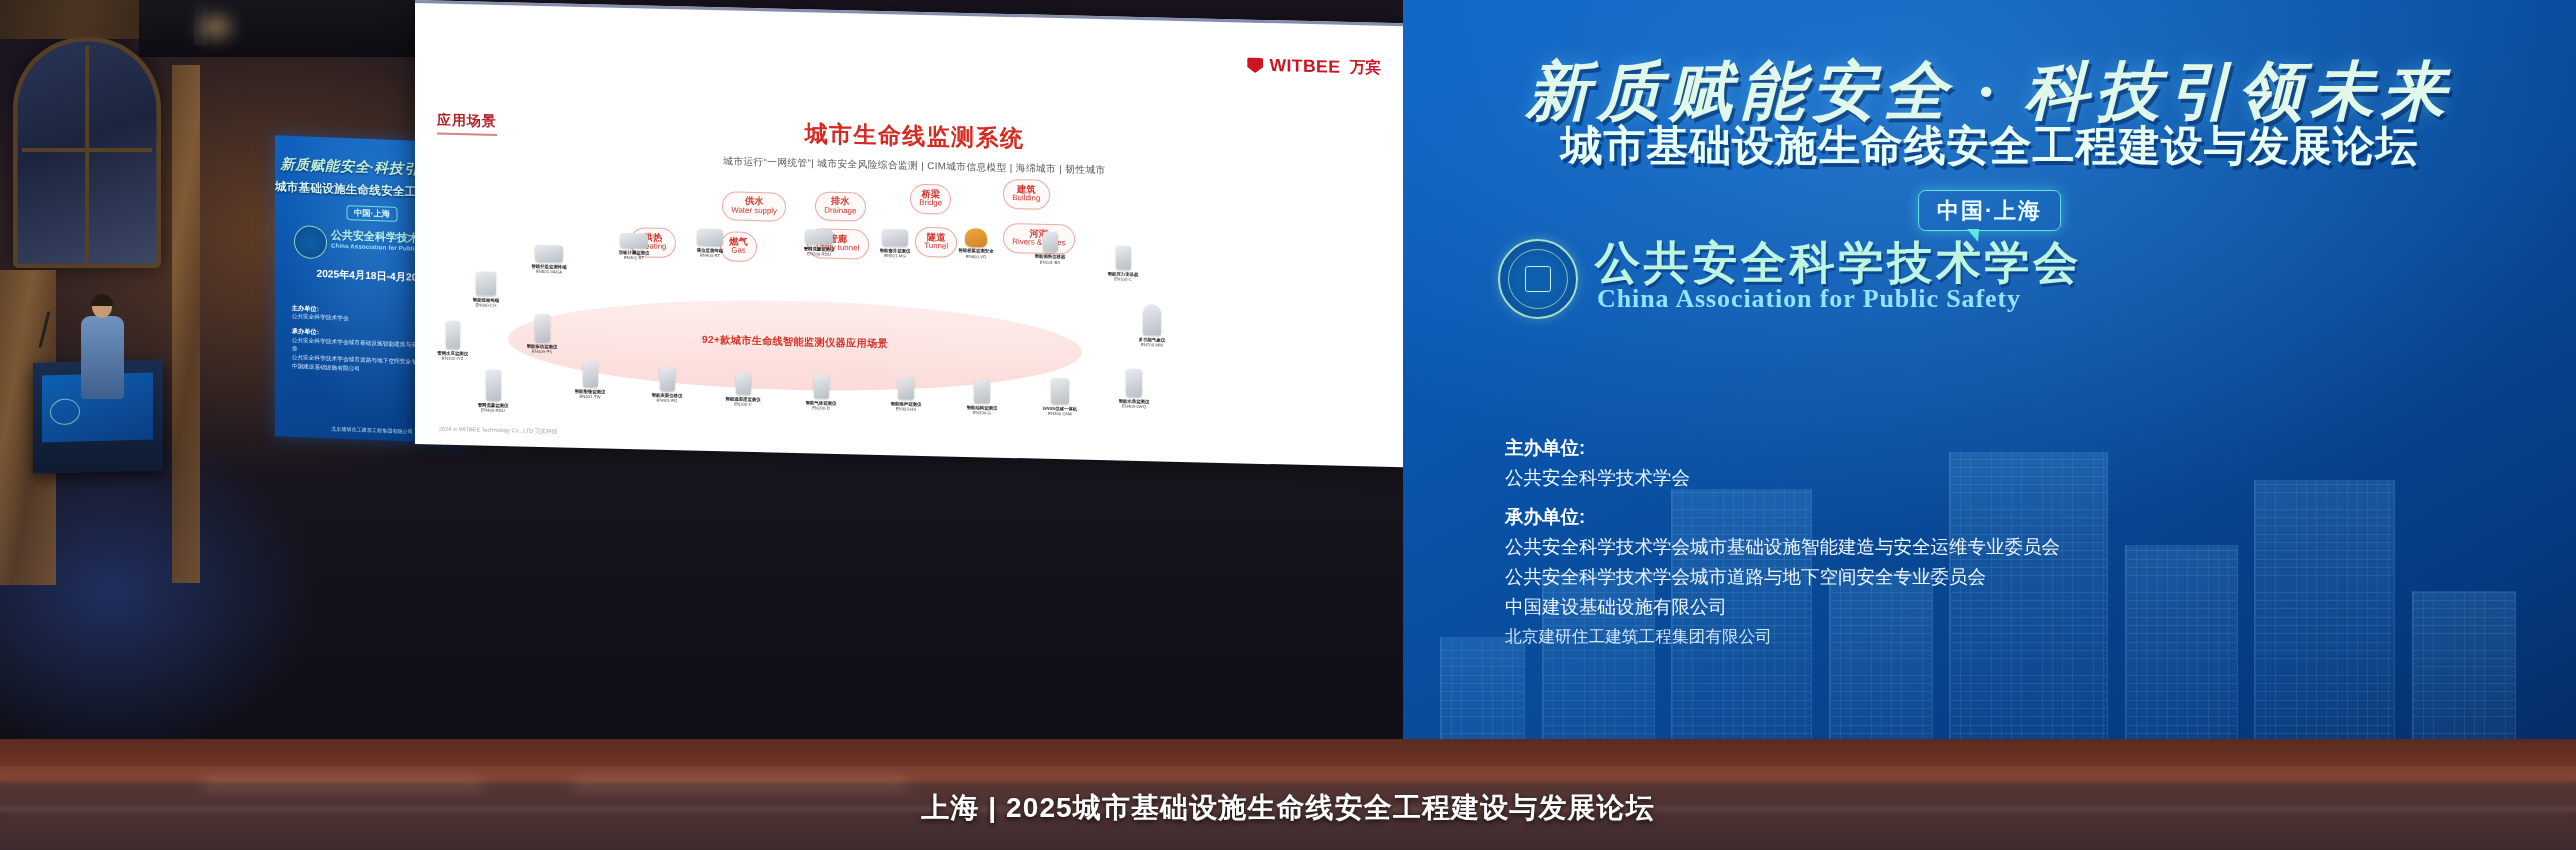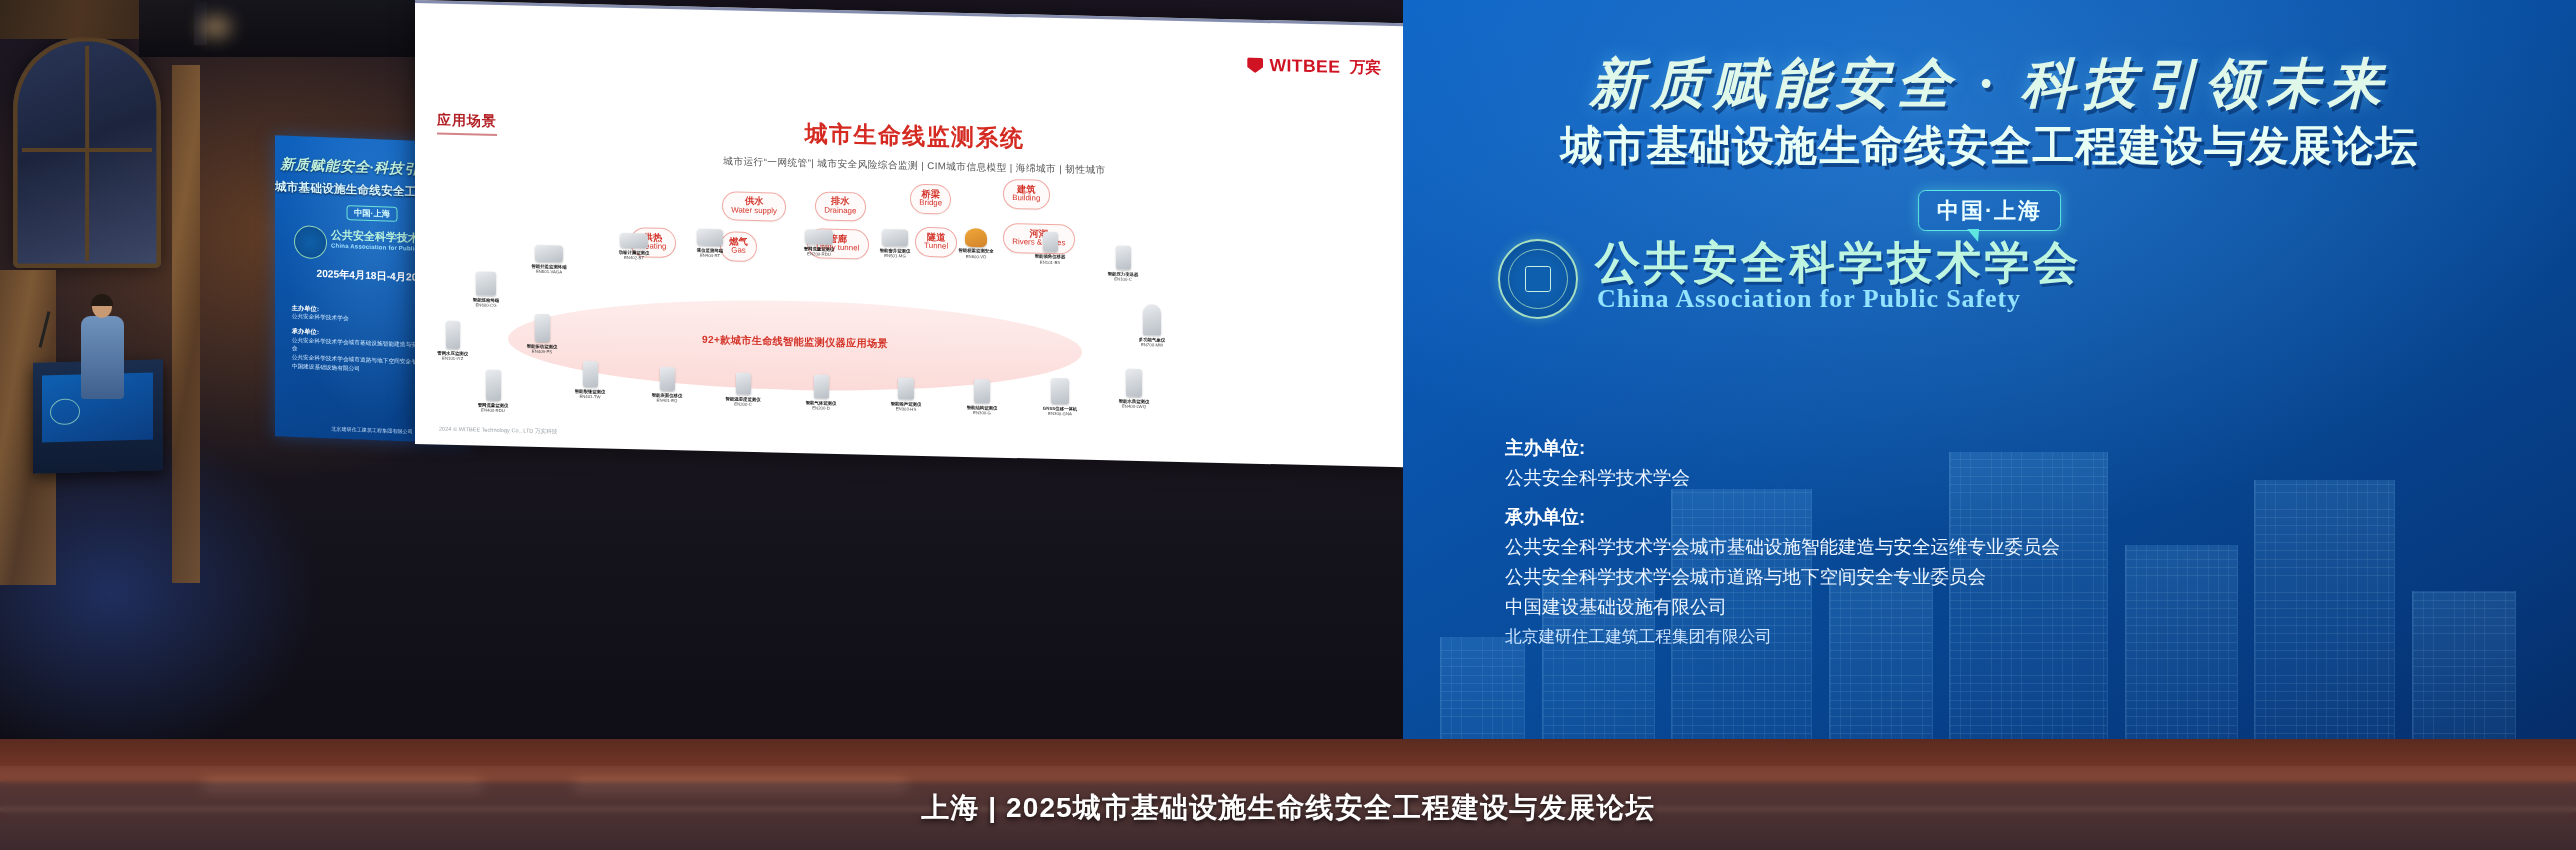--- a/index.html
+++ b/index.html
@@ -121,7 +121,7 @@
 
   .rwCalli{position:absolute;left:0;top:48px;width:100%;text-align:center;
      font-family:"Liberation Serif","DejaVu Serif",serif;font-style:italic;font-weight:700;
-     font-size:54px;color:#dff8ea;letter-spacing:7.4px;white-space:nowrap;
+     font-size:64px;color:#dff8ea;letter-spacing:7.4px;white-space:nowrap;
      text-shadow:2.8px 3.7px 0 rgba(0,35,90,.55), 0 0 16.7px rgba(120,220,255,.35);}
   .rwTitle{position:absolute;left:0;top:118px;width:100%;text-align:center;
      font-size:42px;font-weight:800;color:#e8fff6;letter-spacing:0.9px;white-space:nowrap;

